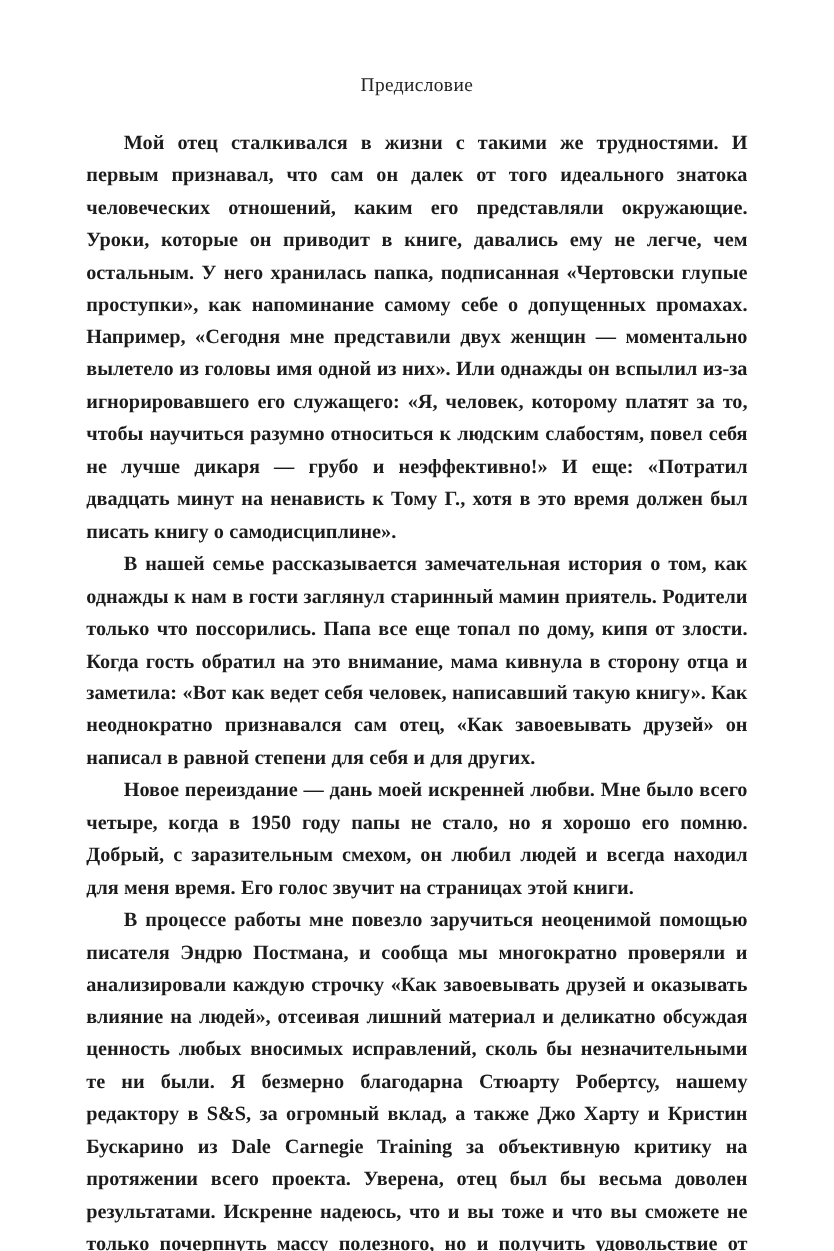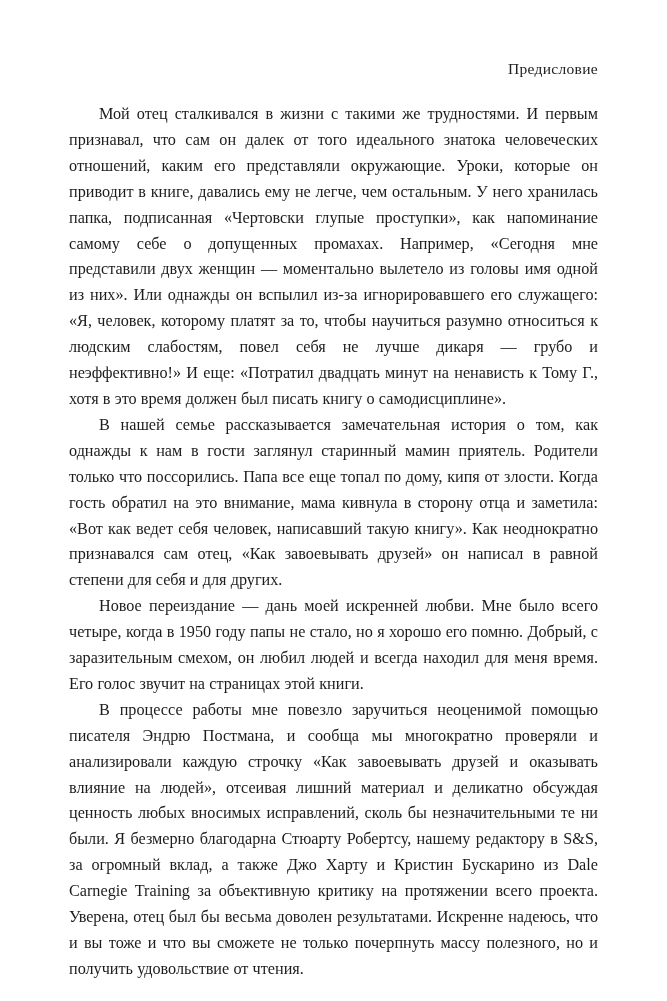--- a/index.html
+++ b/index.html
@@ -17,7 +17,7 @@
     color: #1c1c1c;
   }
   .chapter-header {
-    text-align: right;
+    text-align: center;
     font-size: 15.5px;
     letter-spacing: 0.02em;
     color: #222222;

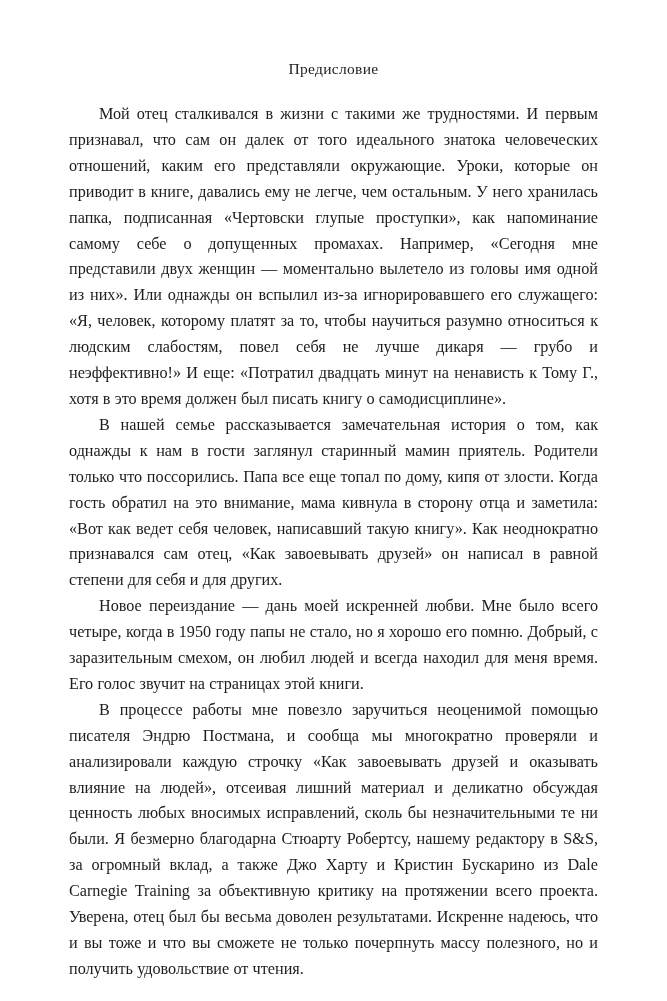--- a/index.html
+++ b/index.html
@@ -33,6 +33,7 @@
   }
   .text-block p {
     text-indent: 30px;
+    font-weight: bold;
   }
   .signature {
     margin-top: 14px;

